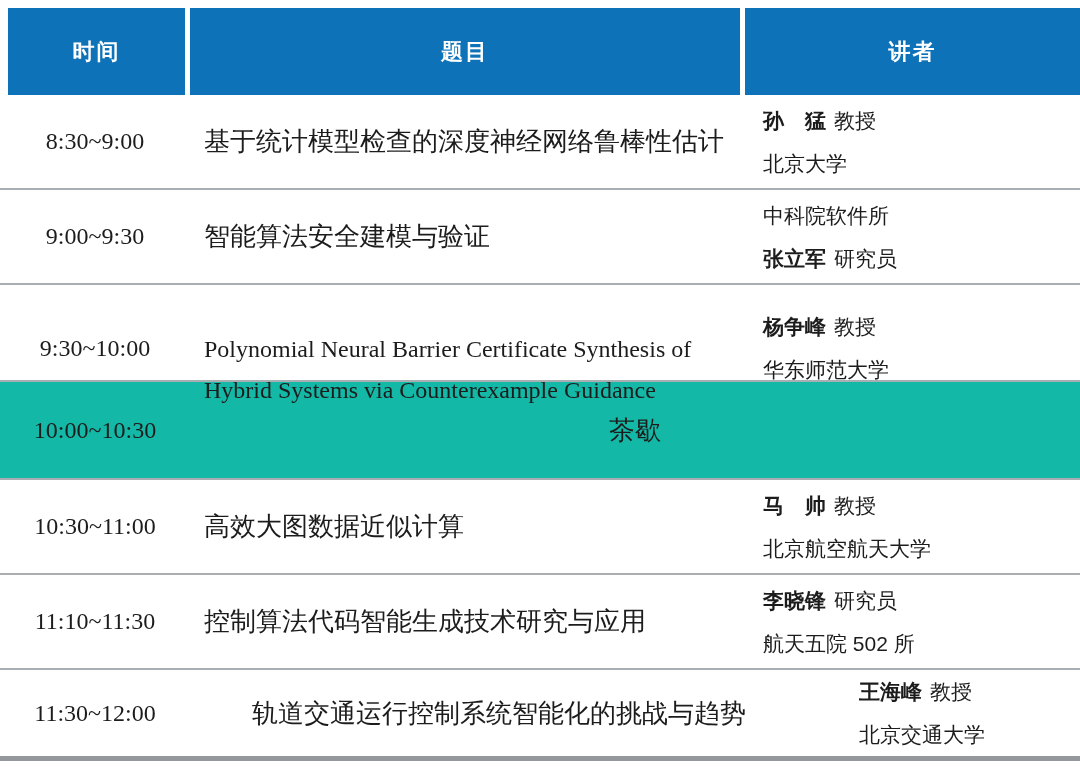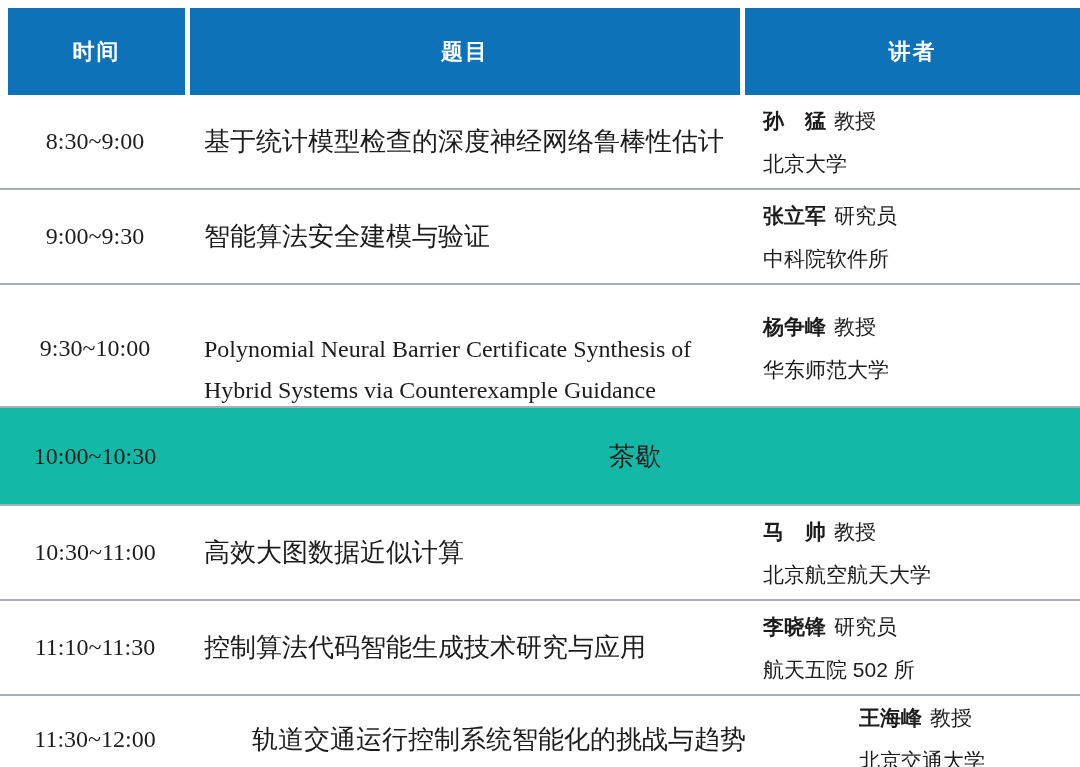--- a/index.html
+++ b/index.html
@@ -108,8 +108,8 @@
     <div class="time-cell">9:00~9:30</div>
     <div class="title-cell">智能算法安全建模与验证</div>
     <div class="speaker-cell">
+      <div>中科院软件所</div>
       <div><span class="speaker-name">张立军</span><span class="speaker-role">研究员</span></div>
-      <div>中科院软件所</div>
     </div>
   </div>
       <div class="row tall">

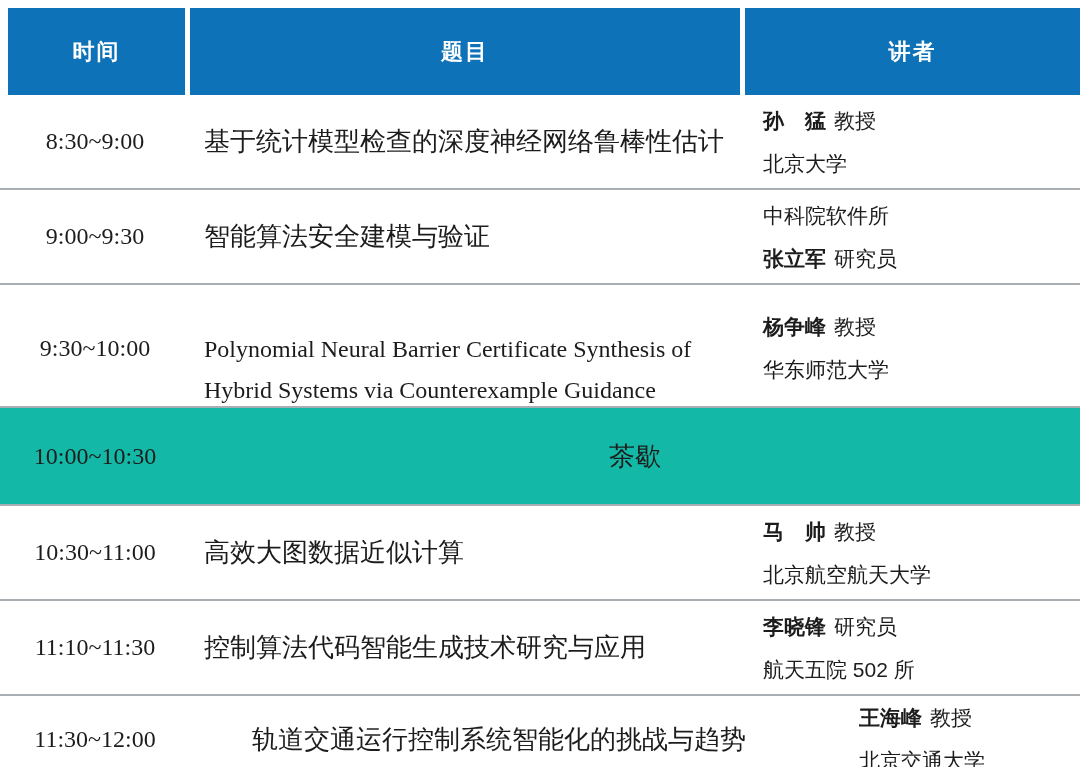--- a/index.html
+++ b/index.html
@@ -36,7 +36,7 @@
     border-bottom: 2px solid #a9aeb2;
     background: #ffffff;
   }
-  .row.tall { height: 123px; }
+  .row.tall { height: 97px; }
   .row.last { height: 91px; border-bottom: 5px solid #94989c; gap: 48px; }
 
   .time-cell {

